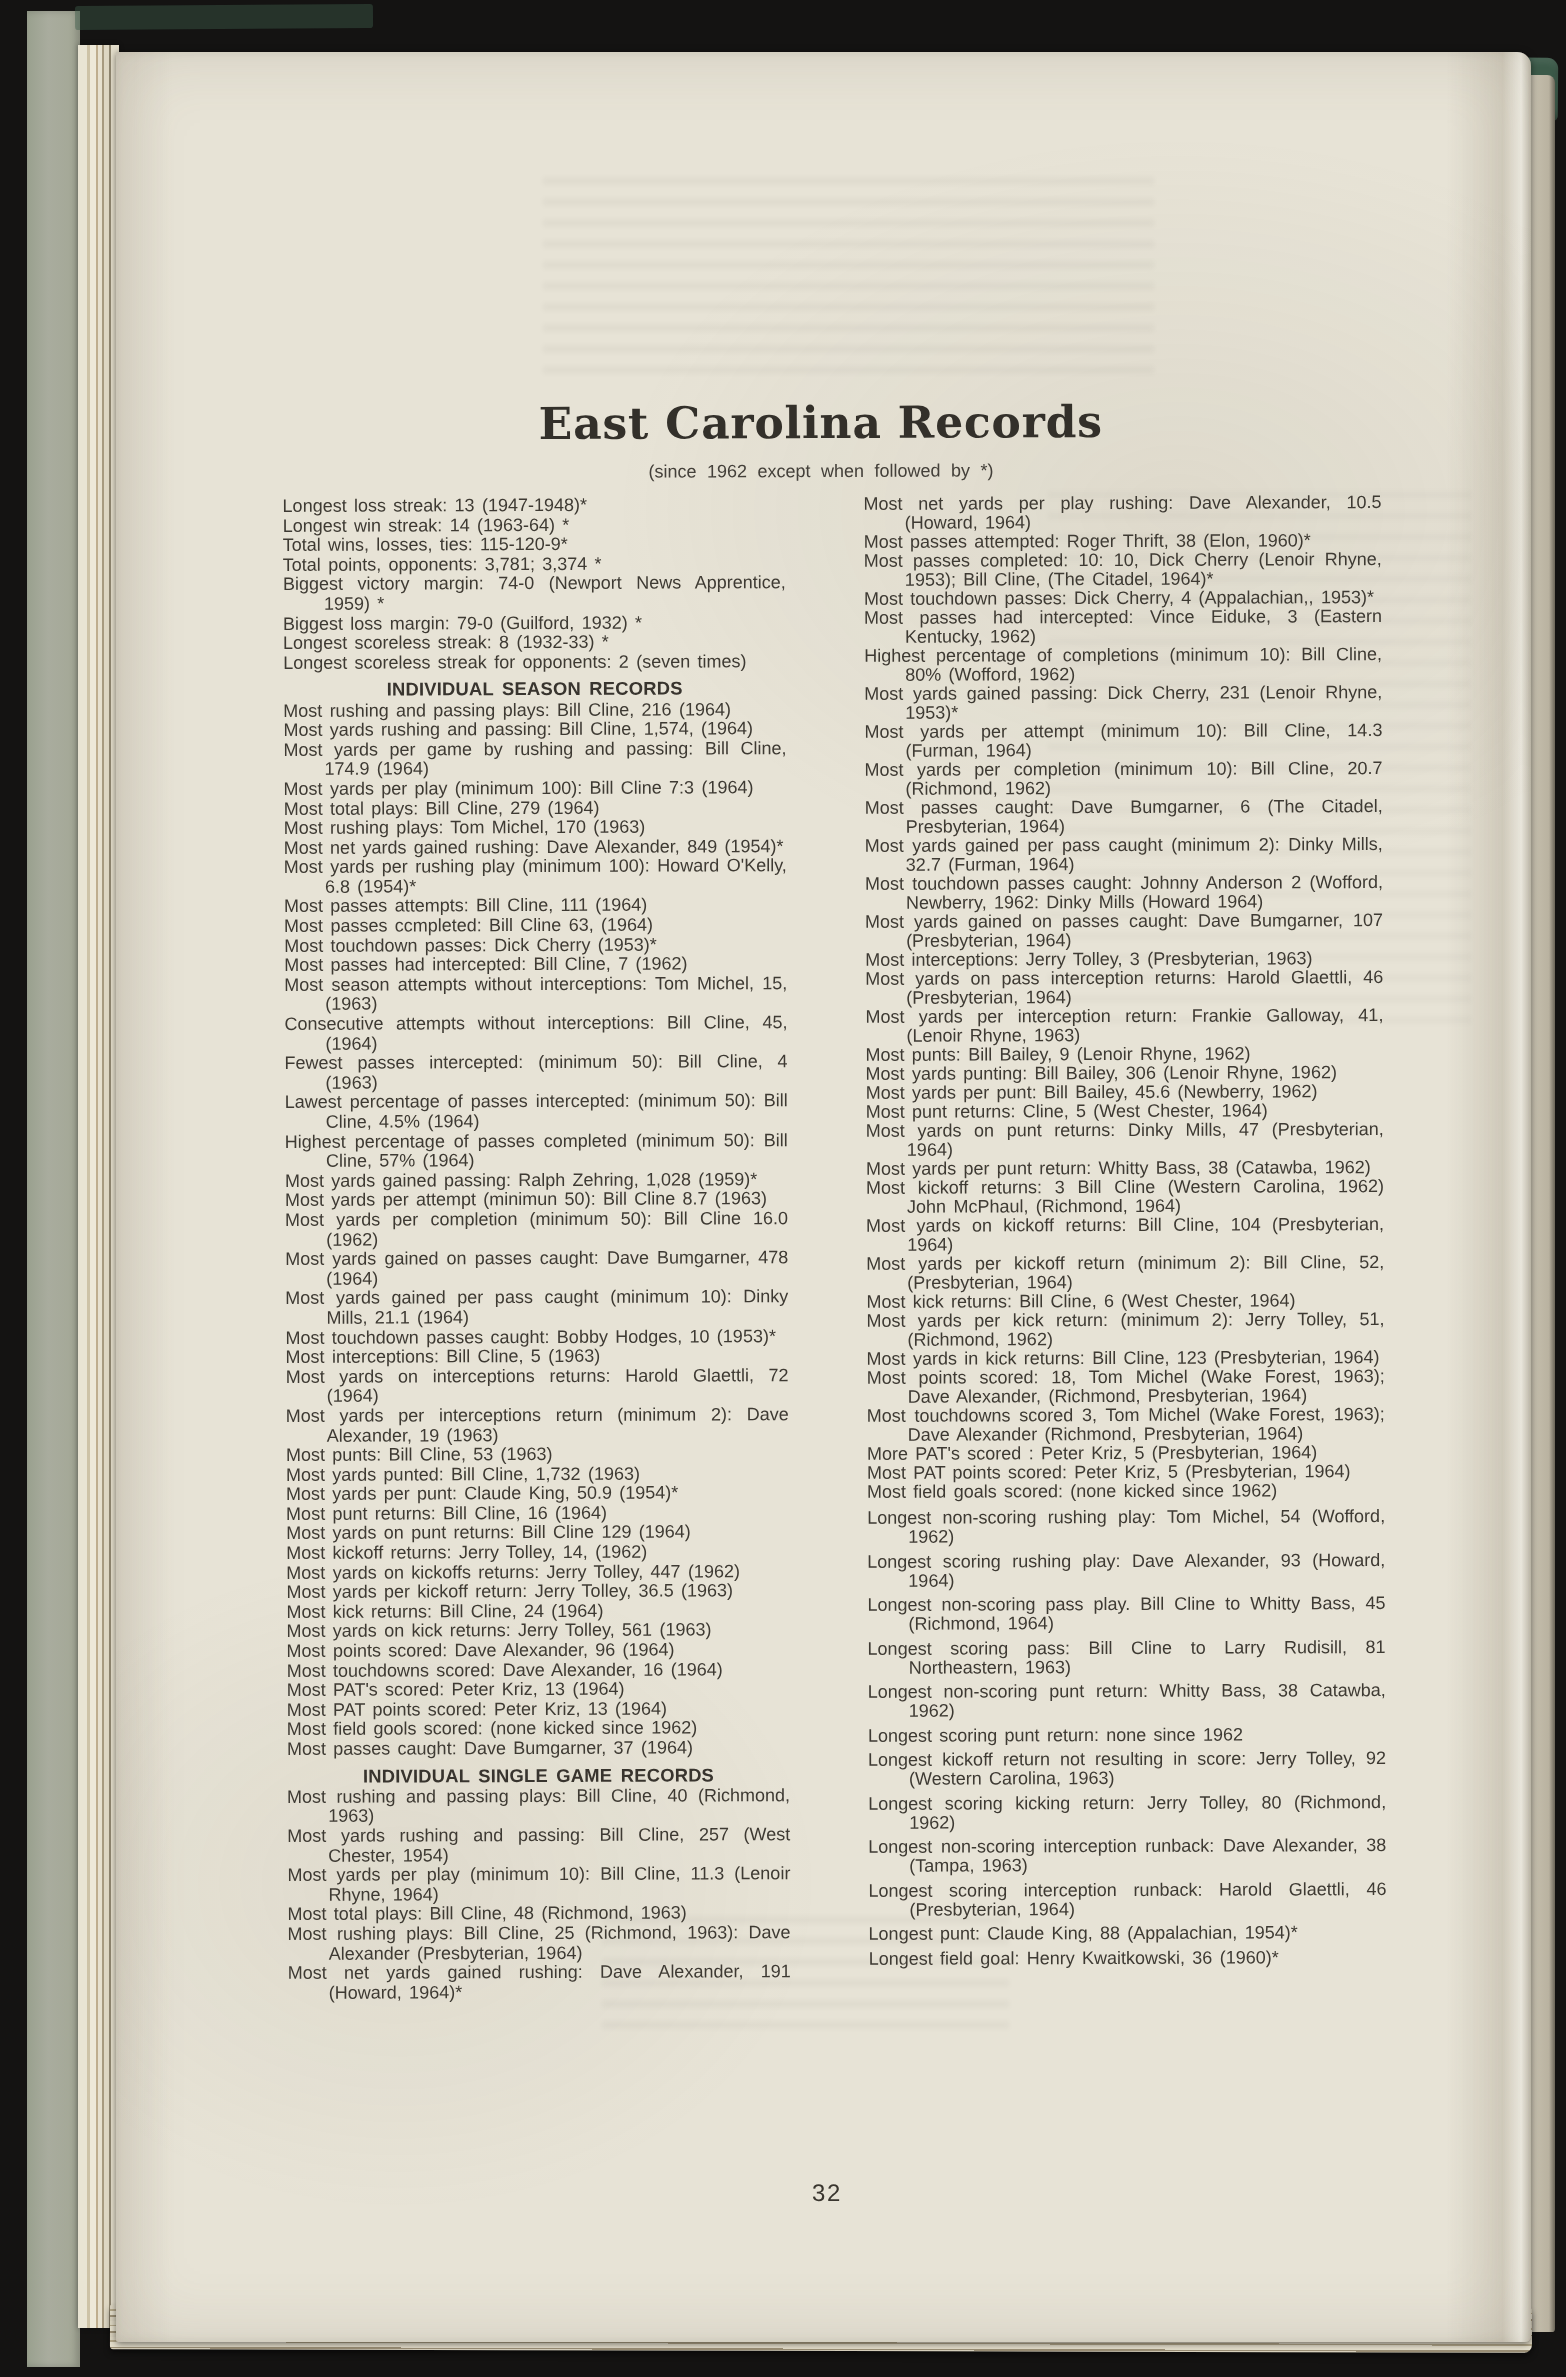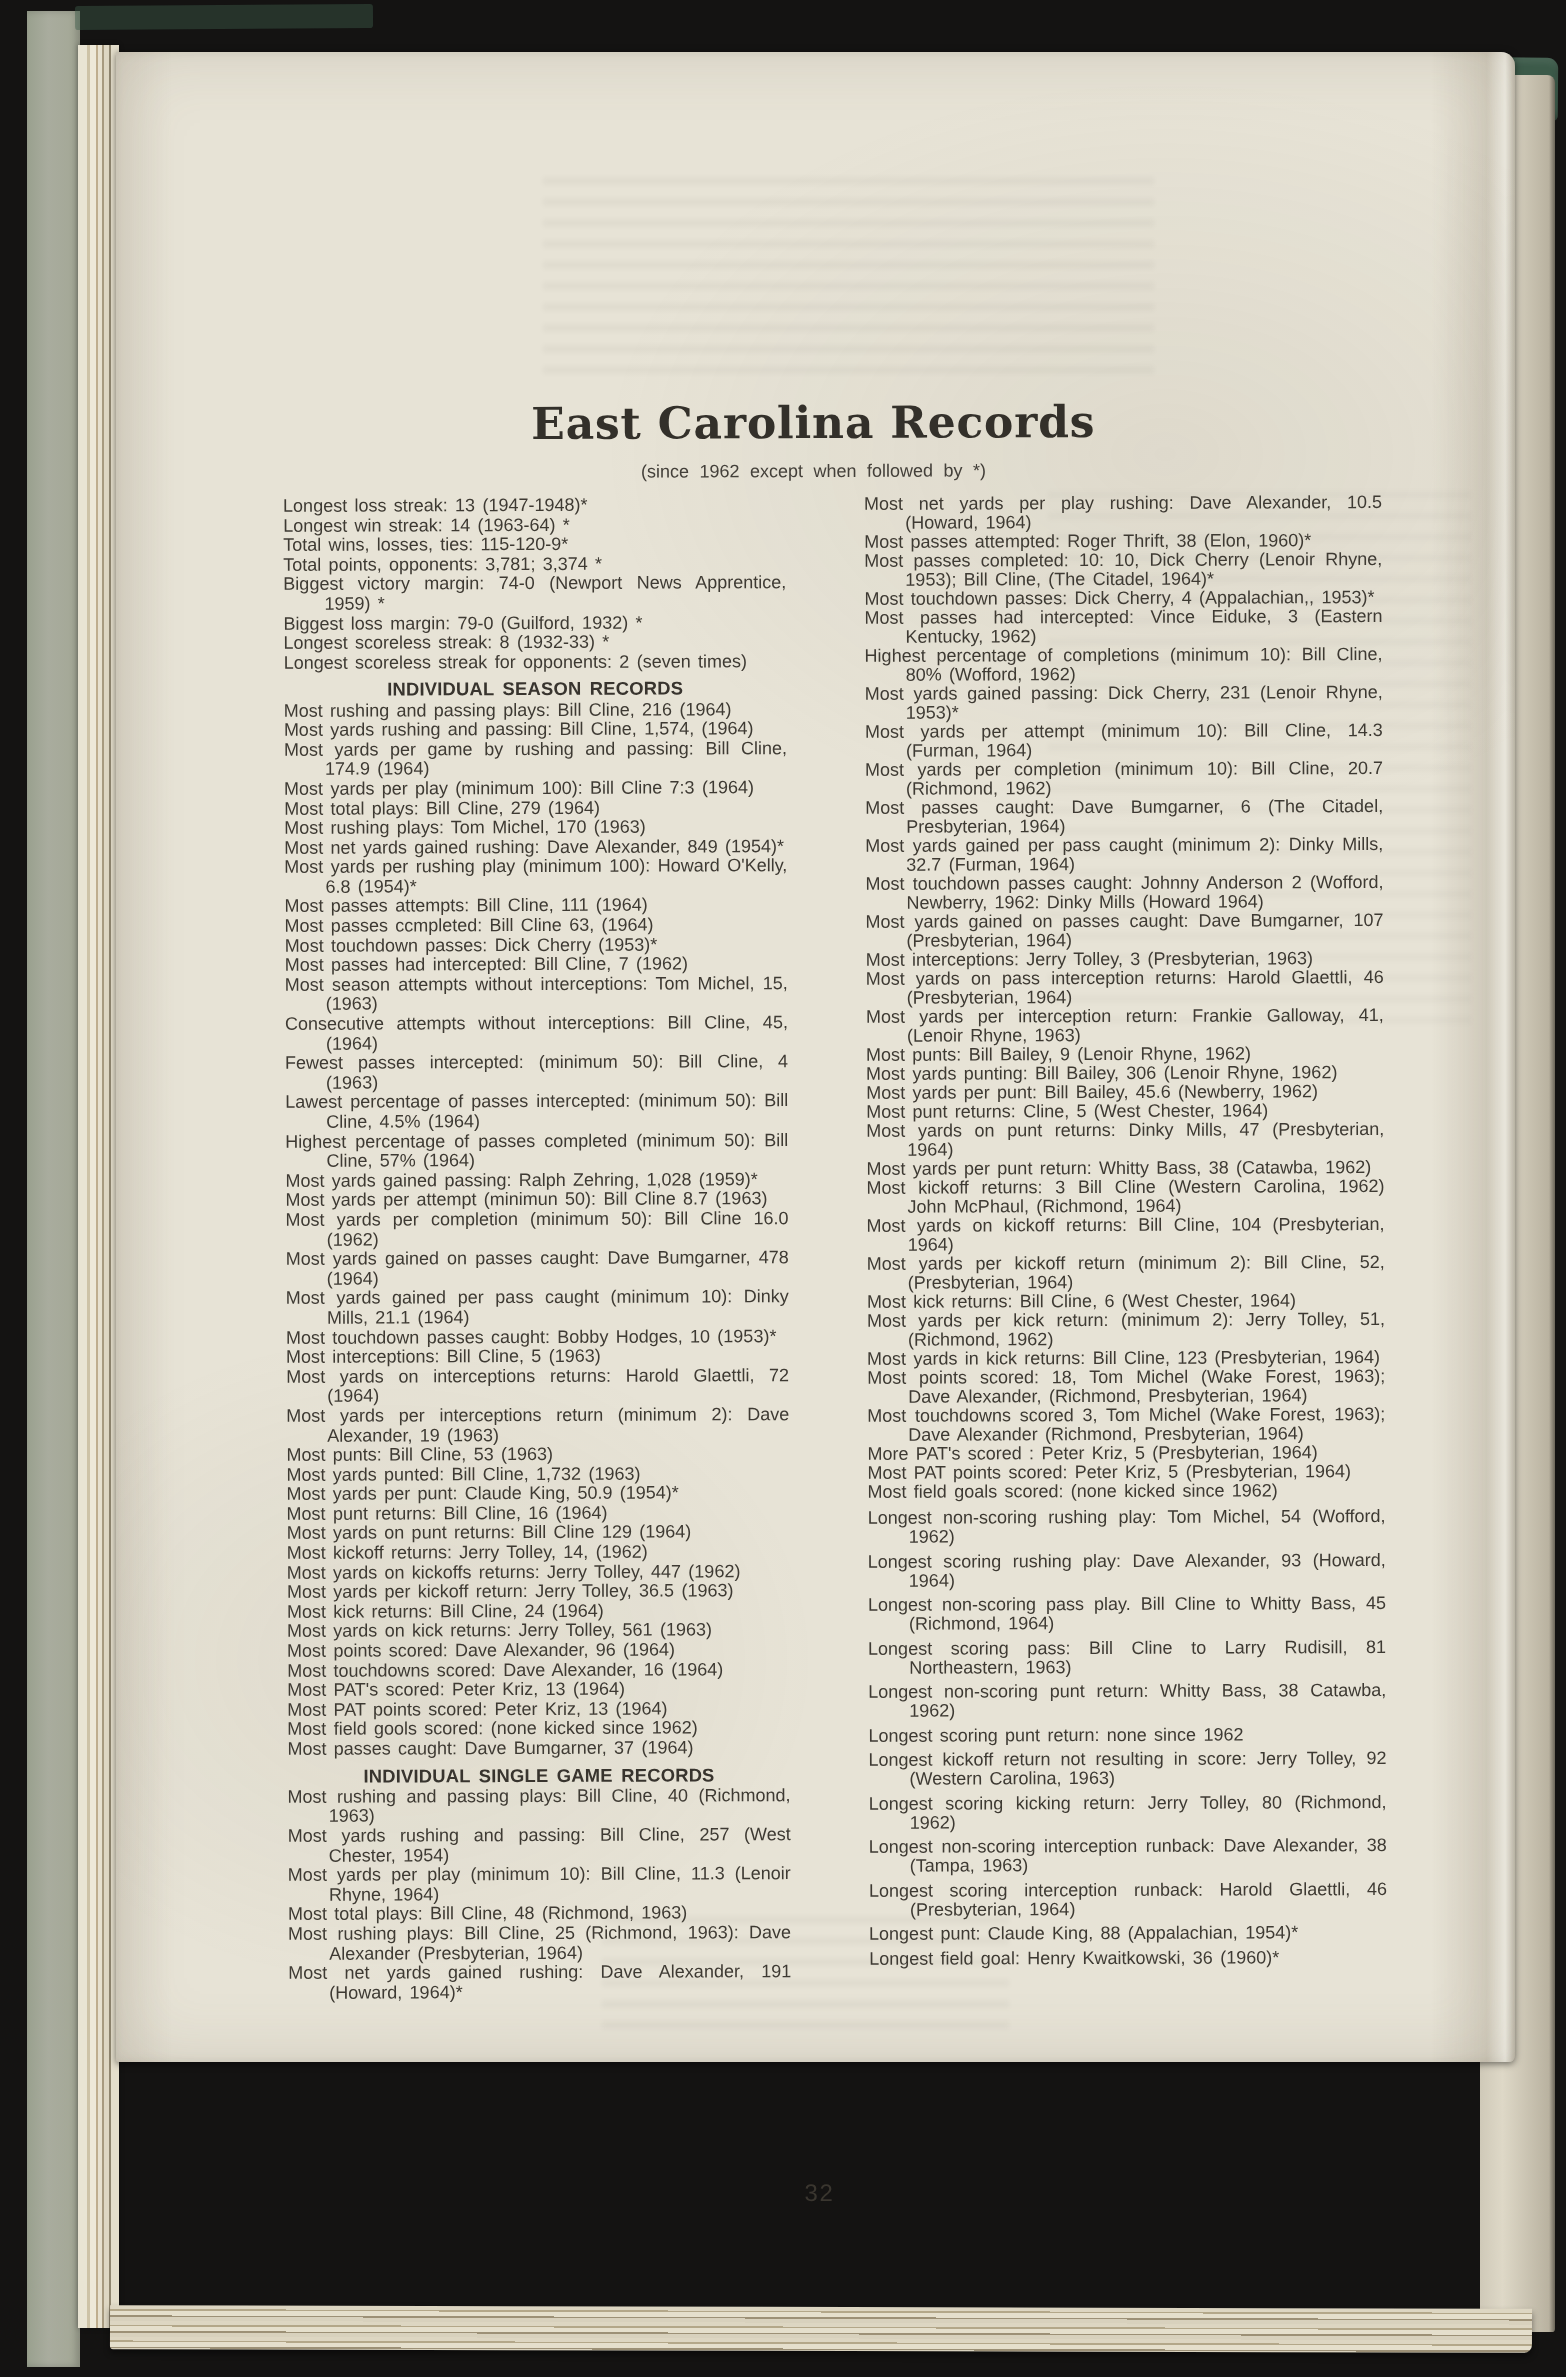--- a/index.html
+++ b/index.html
@@ -43,10 +43,11 @@
   }
   
   .page{
-    position:absolute;left:116px;top:52px;width:1399px;height:2010px;
+    position:absolute;left:116px;top:52px;width:1399px;height:2290px;
     background:var(--page-bg,#e7e3d6);
     border-radius:2.3px 14px 6.3px 2.3px;
     box-shadow:inset 0 0 70px rgba(105,95,75,.18), inset -2.3px 0 11px rgba(90,80,60,.12), 0 1.6px 7.8px rgba(0,0,0,.5);
+    padding-left:16px;
   }
   .page::before{
     content:"";position:absolute;inset:0;border-radius:inherit;pointer-events:none;

